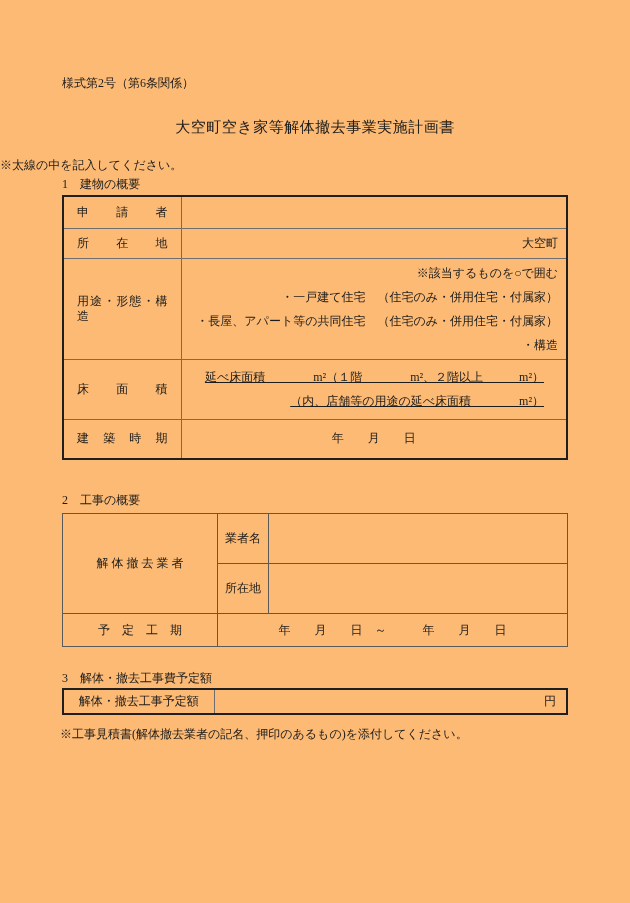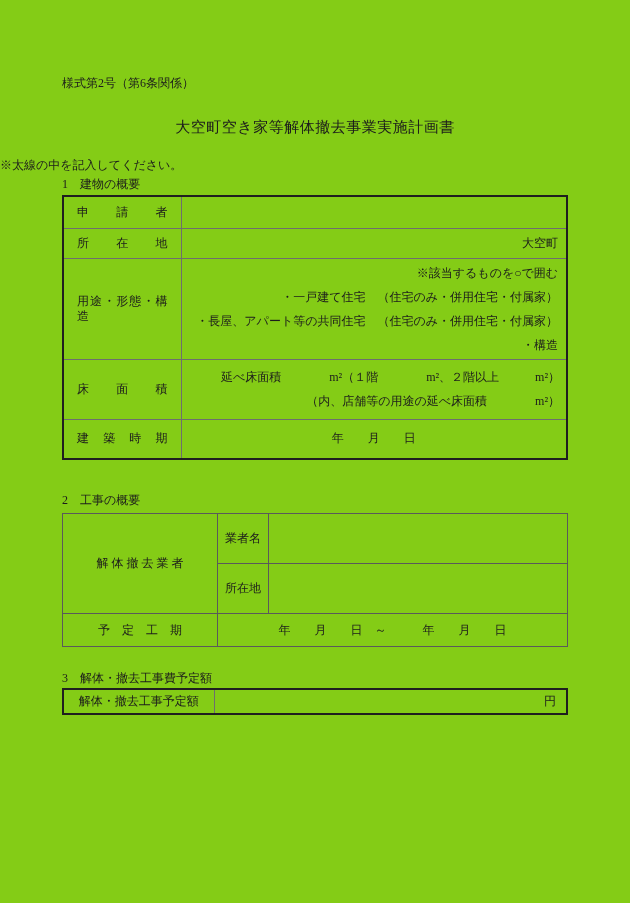--- a/index.html
+++ b/index.html
@@ -8,7 +8,7 @@
     position:relative;
     width:630px; height:903px;
     margin:0 auto;
-    background:#84cc16;
+    background:#fdba74;
     color:#1c1c1c;
     font-family:"Liberation Serif","DejaVu Serif",serif;
     font-size:12px;

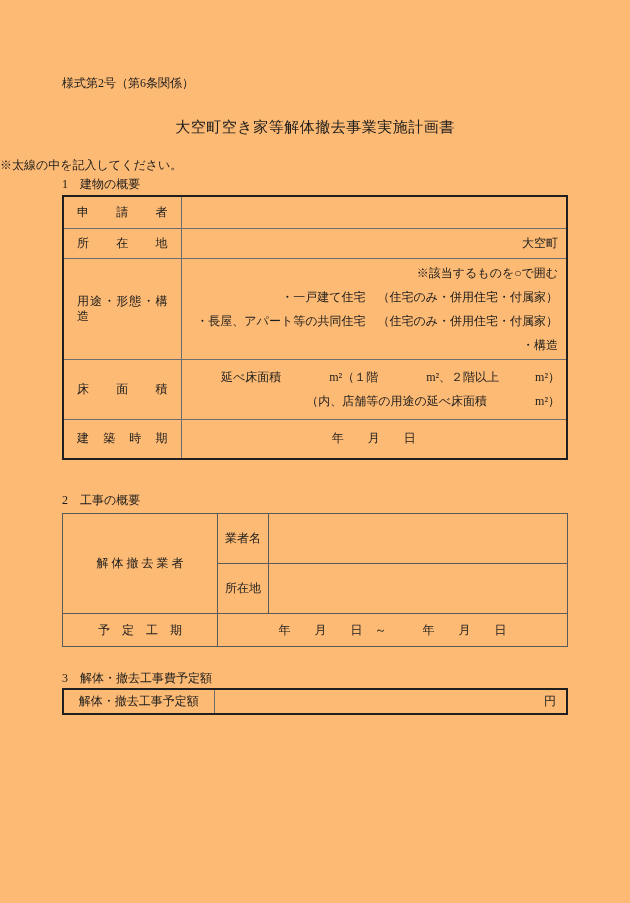--- a/index.html
+++ b/index.html
@@ -67,7 +67,7 @@
 
   .multiline { vertical-align:middle; padding:2px 8px; }
   .multiline div { line-height:24px; white-space:nowrap; }
-  .floor-cell { padding:2px 6px; }
+  .floor-cell { padding:2px 22px;text-decoration:underline; }
   .floor-cell div { line-height:24px; white-space:nowrap; }
 
   

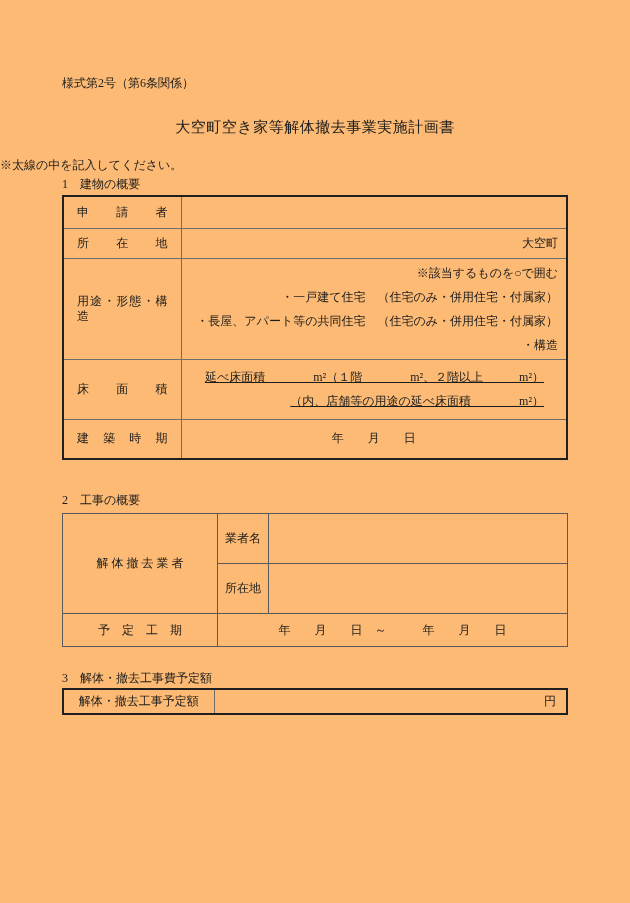--- a/index.html
+++ b/index.html
@@ -165,6 +165,7 @@
     </table>
 
   <div class="footnotes">
+    <div class="footnote">※工事見積書(解体撤去業者の記名、押印のあるもの)を添付してください。</div>
   </div>
 
 </div>

